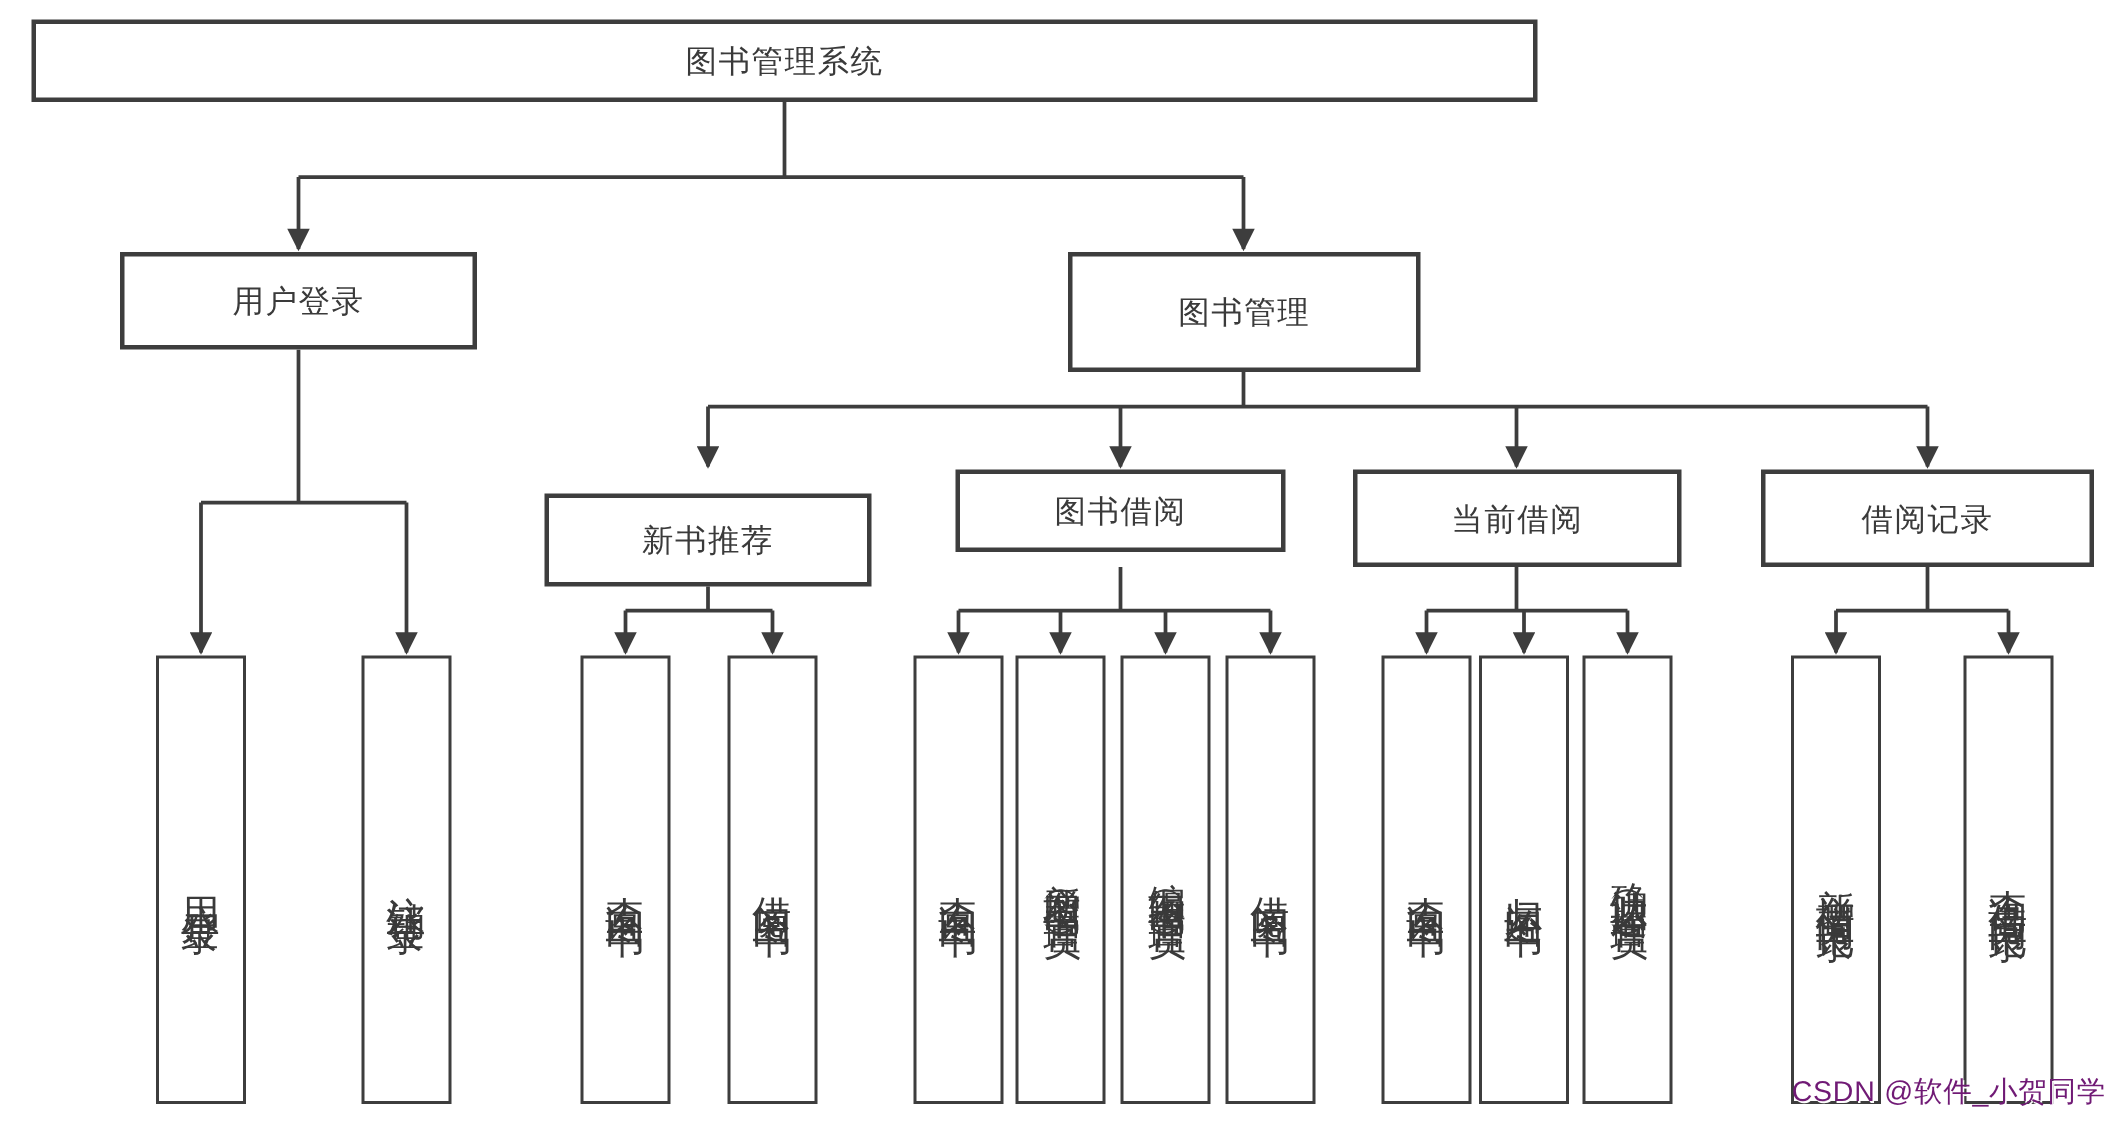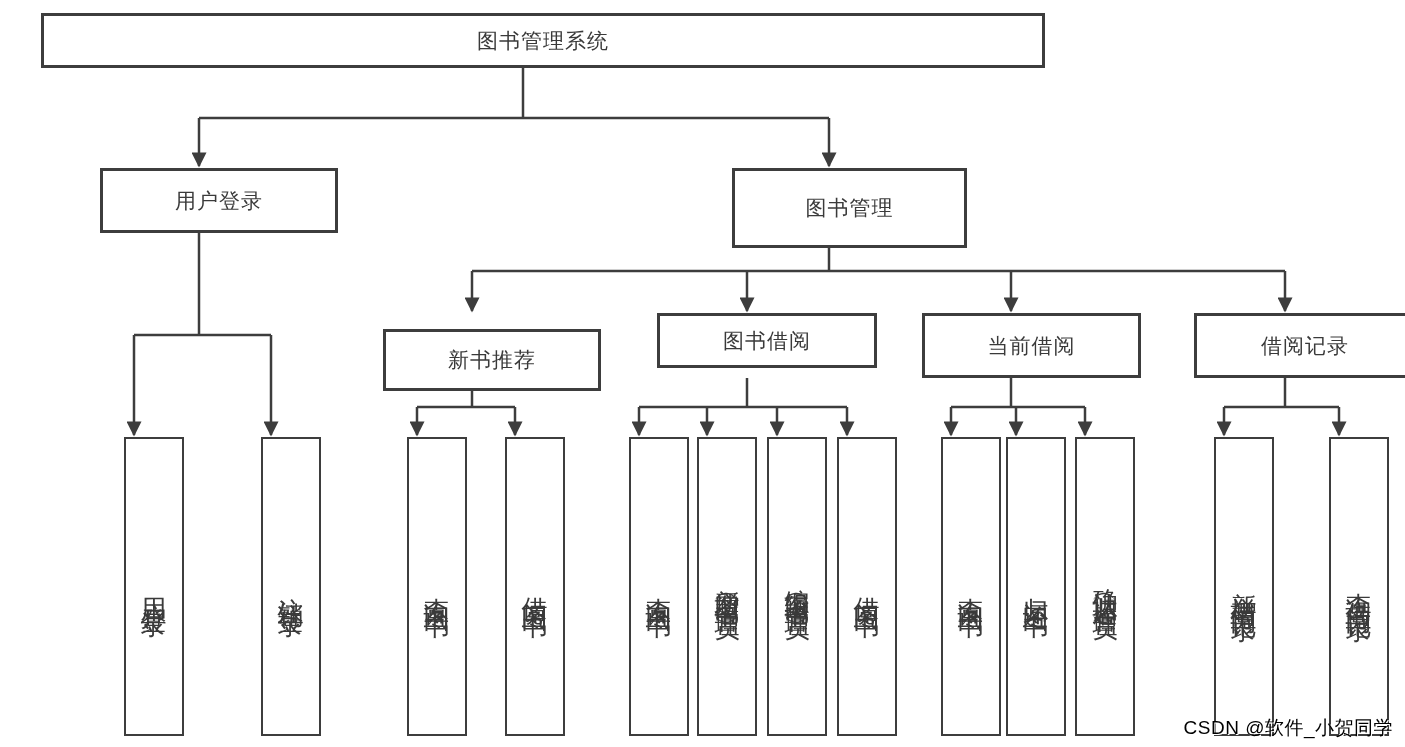--- a/index.html
+++ b/index.html
@@ -15,7 +15,6 @@
     border:3px solid #3d3d3d;box-sizing:border-box;
     display:flex;align-items:center;justify-content:center;
     color:#3a3a3a;
-    margin-left:20px;
   }
   .box .lbl{white-space:nowrap;}
   .lv1{font-size:21px;letter-spacing:1px;}

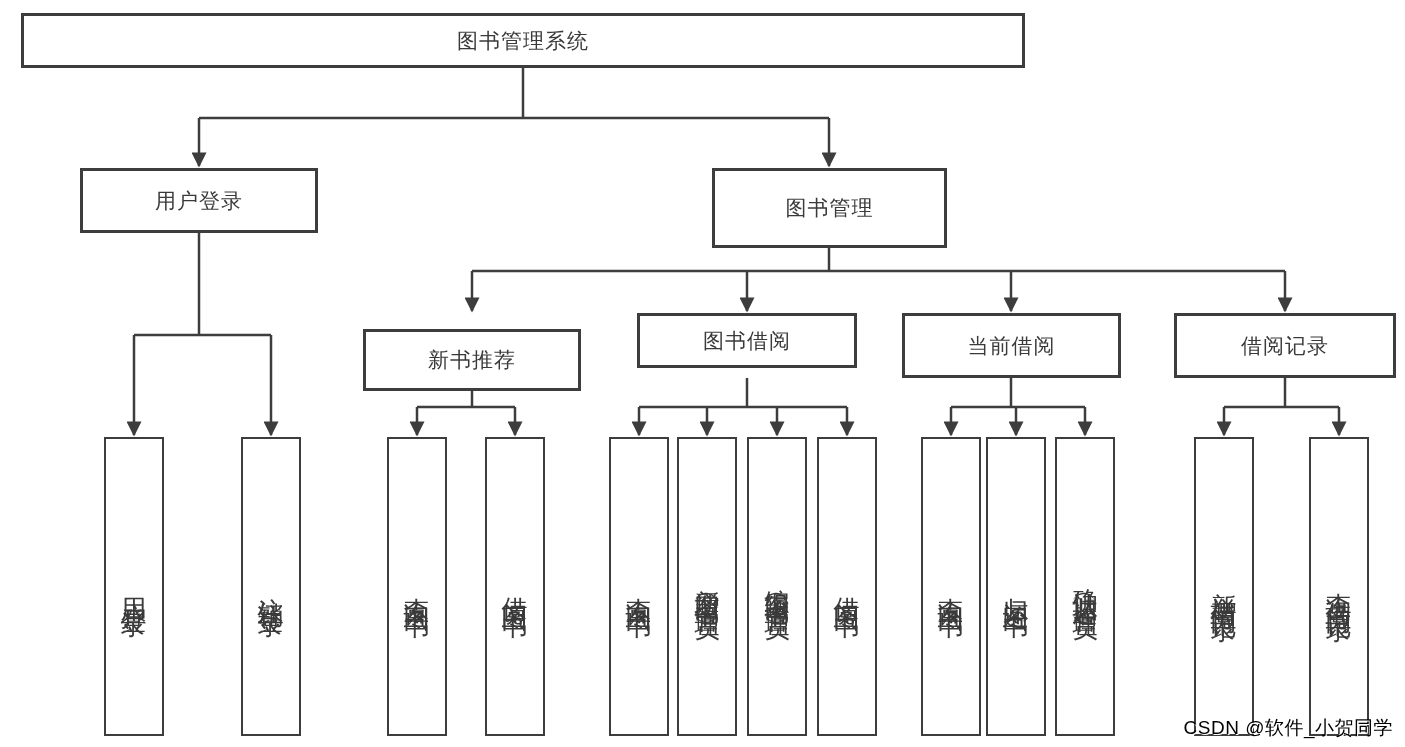--- a/index.html
+++ b/index.html
@@ -29,8 +29,8 @@
   }
   .leaf.long .lbl{font-size:25px;letter-spacing:4px;}
   .watermark{
-    position:absolute;right:12px;bottom:6px;z-index:3;
-    color:#000000;font-size:19px;letter-spacing:0.5px;
+    position:absolute;right:1px;bottom:6px;z-index:3;
+    color:#701a75;font-size:19px;letter-spacing:0.5px;
     text-shadow:1px 1px 0 #ffffff;
   }
 </style>

